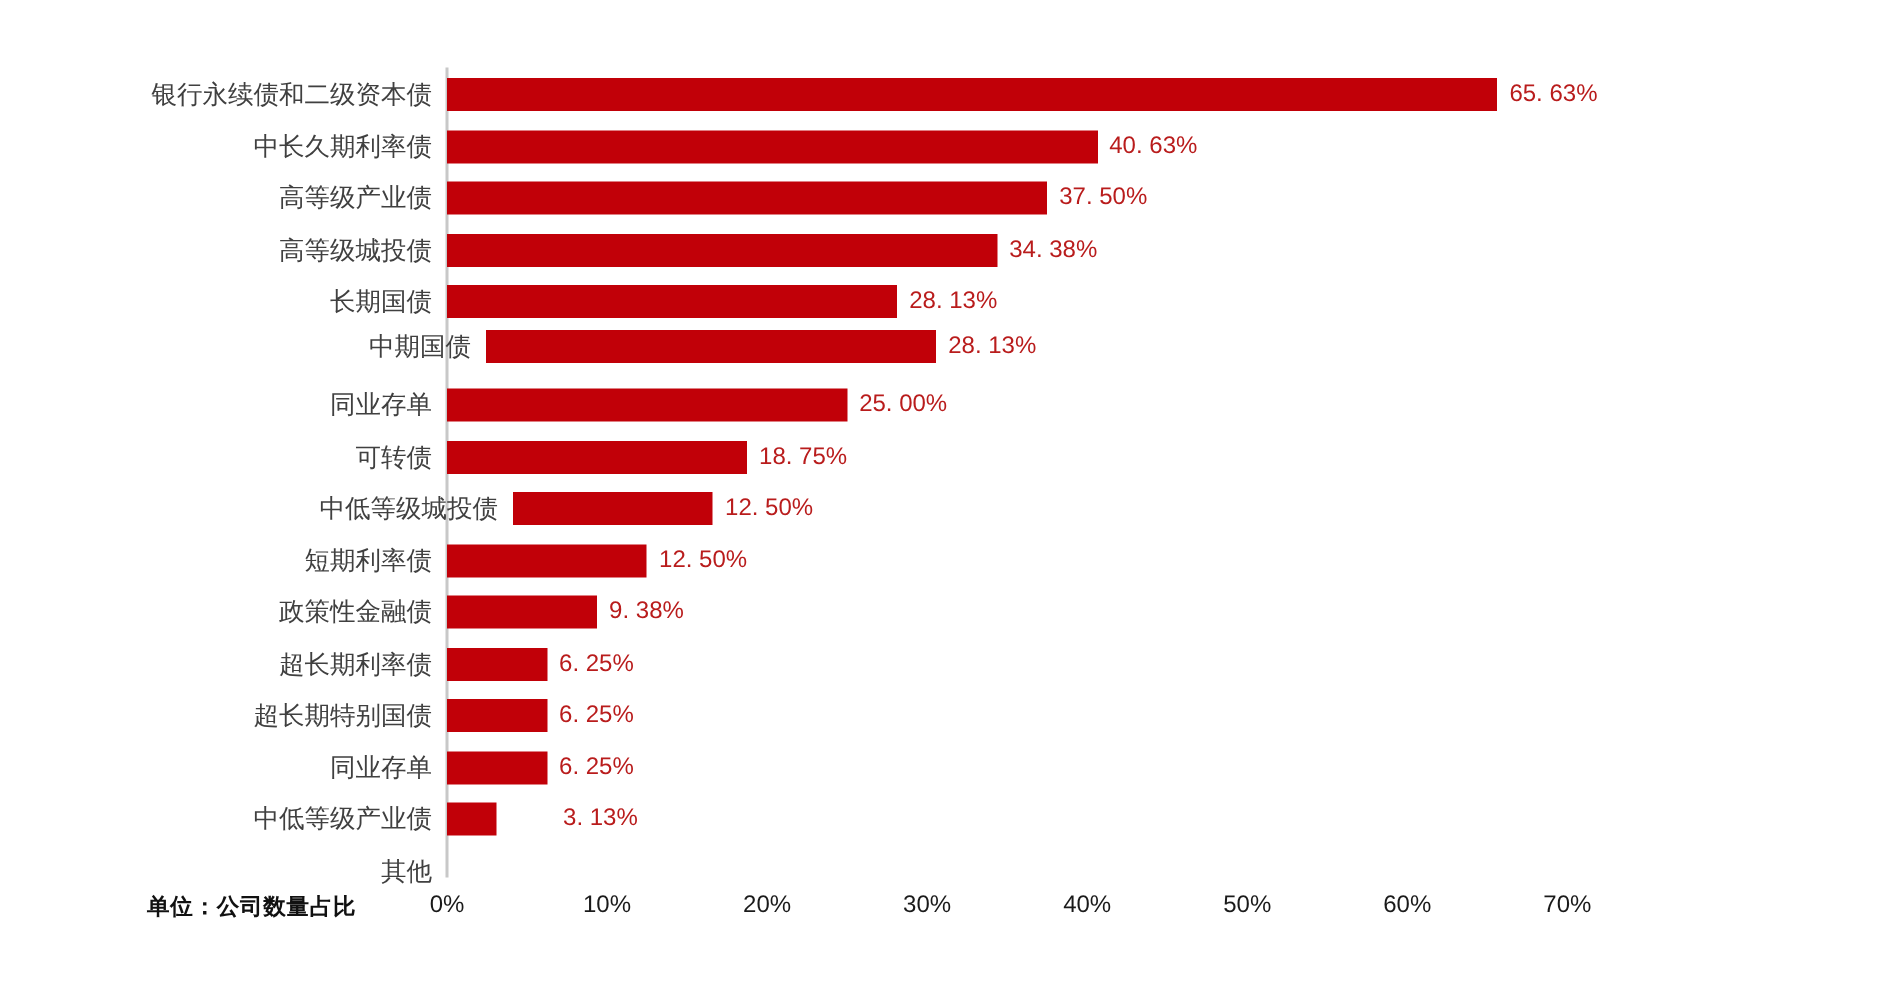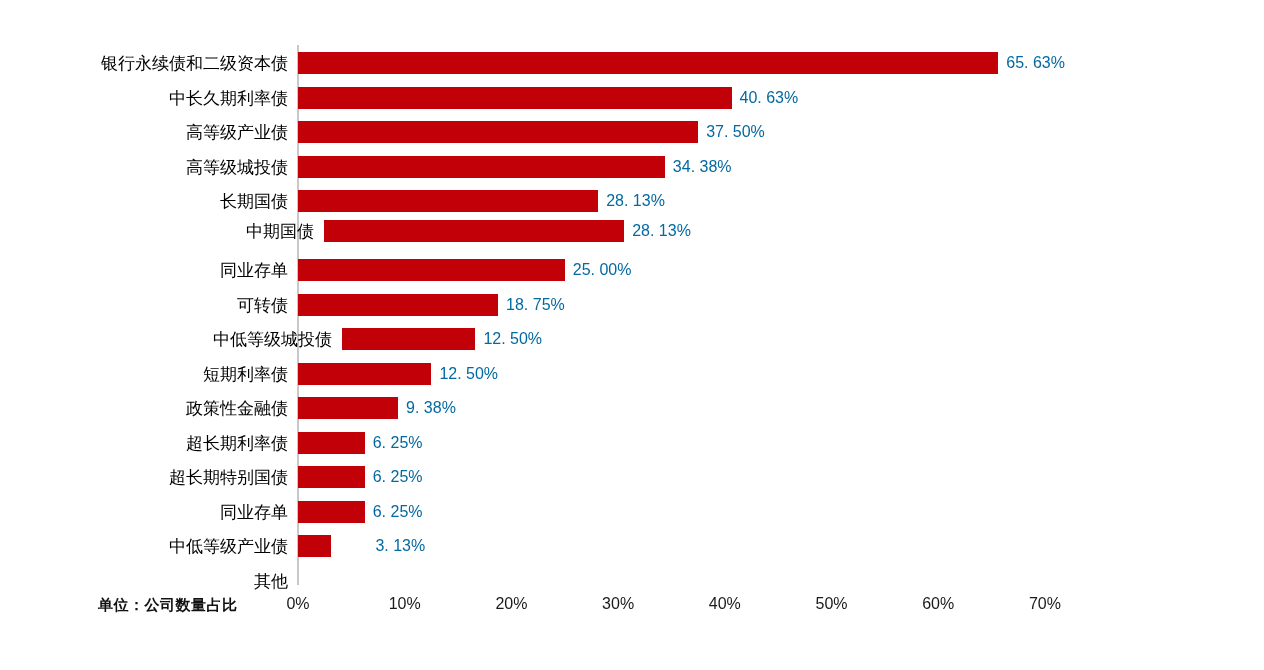--- a/index.html
+++ b/index.html
@@ -55,7 +55,7 @@
     white-space: nowrap;
     font-size: 17px;
     line-height: 1;
-    color: #000000;
+    color: #404040;
     letter-spacing: 0px;
   }
 

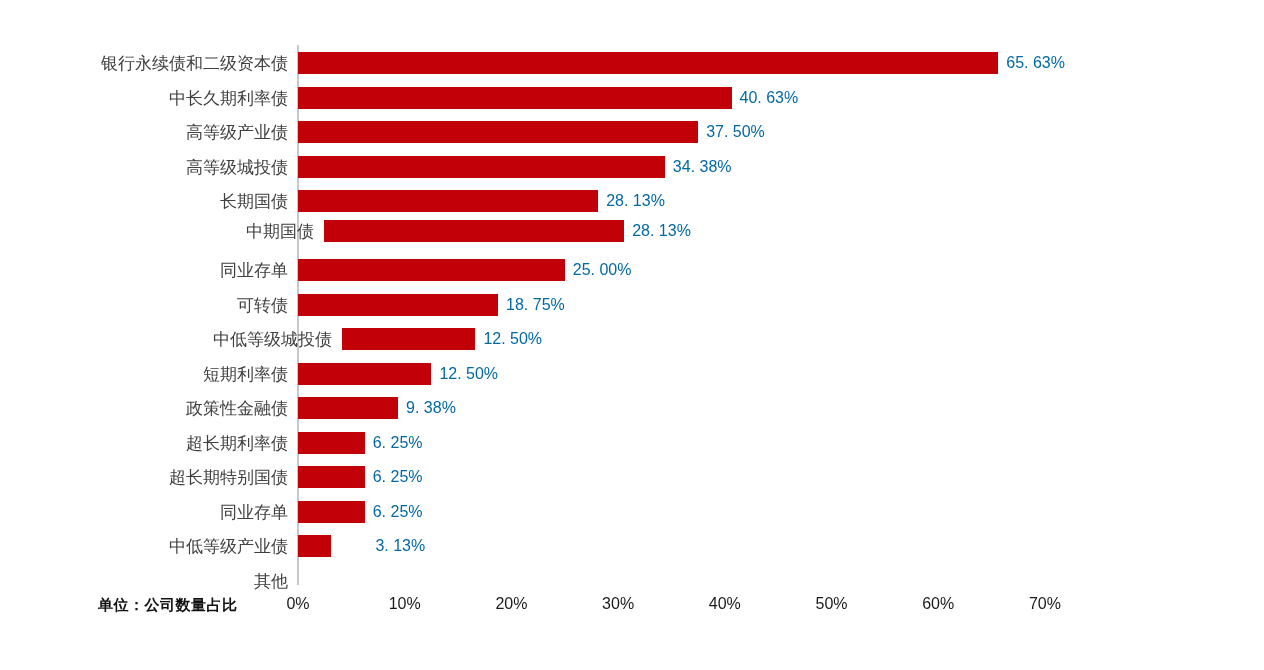--- a/index.html
+++ b/index.html
@@ -74,7 +74,7 @@
     white-space: nowrap;
     font-size: 16px;
     line-height: 1;
-    color: #0369a1;
+    color: #b91c1c;
   }
 
   

